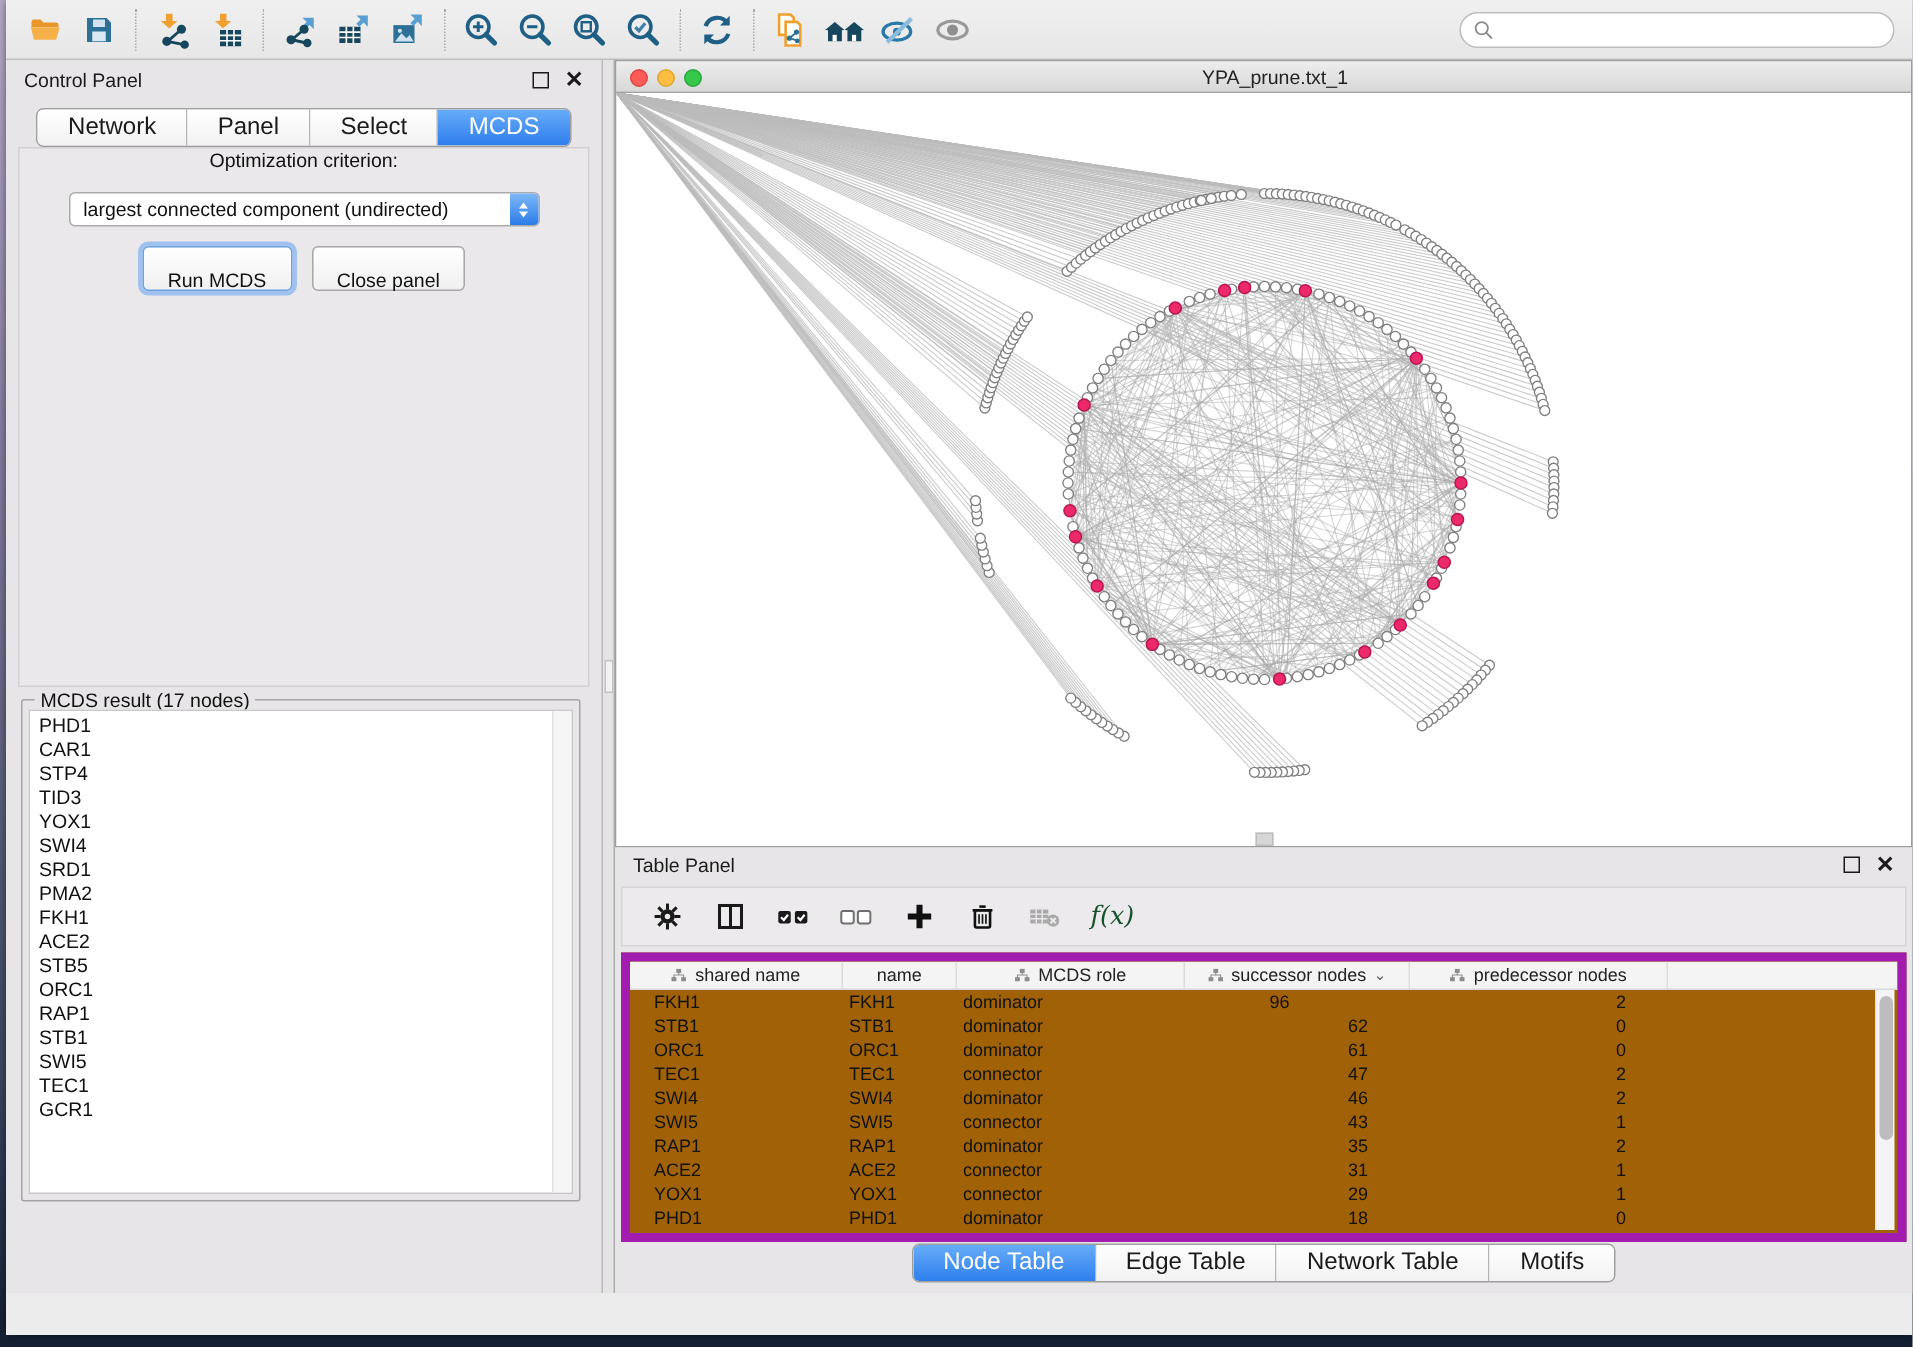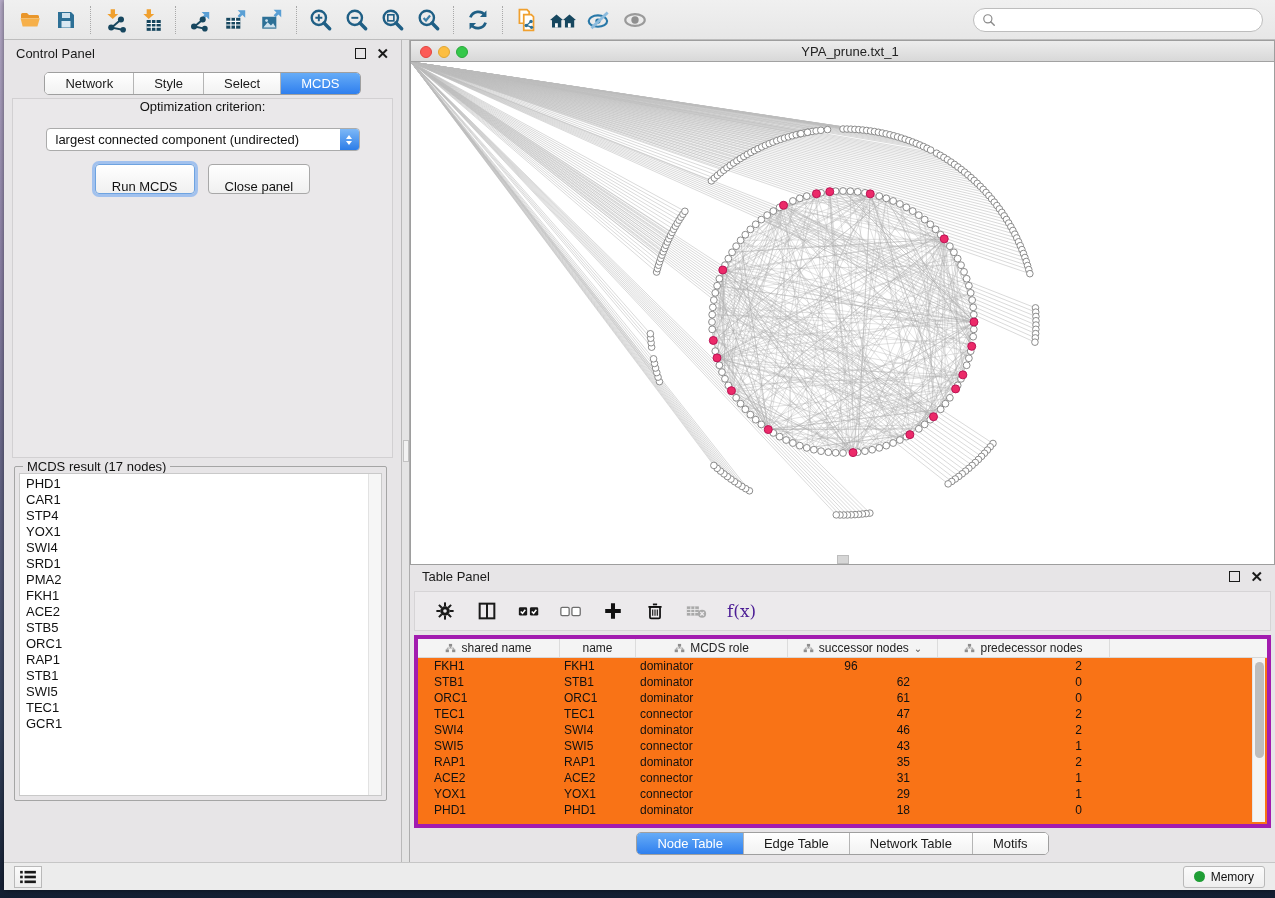--- a/index.html
+++ b/index.html
@@ -24,7 +24,7 @@
   .close-btn { font-size:15px; font-weight:bold; color:#1a1a1a; line-height:11px; }
   .tabs-row { display:flex; justify-content:center; margin-top:6px; }
   .seg { display:flex; border-radius:5px; overflow:hidden; border:1px solid #9f9f9f; background:#fff; }
-  .seg .tab { padding:3px 20px; font-size:13px; color:#1a1a1a; background:linear-gradient(#ffffff,#f2f2f2); border-right:1px solid #b5b5b5; cursor:default; }
+  .seg .tab { padding:3px 20px; font-size:16px; color:#1a1a1a; background:linear-gradient(#ffffff,#f2f2f2); border-right:1px solid #b5b5b5; cursor:default; }
   .seg .tab:last-child { border-right:none; }
   .seg .tab.active { background:linear-gradient(#66acf7,#2f7fee); color:#fff; }
   .cp-inner { position:absolute; left:8px; right:8px; top:58px; height:360px; background:#eae8ea; border:1px solid #d2d0d2; }

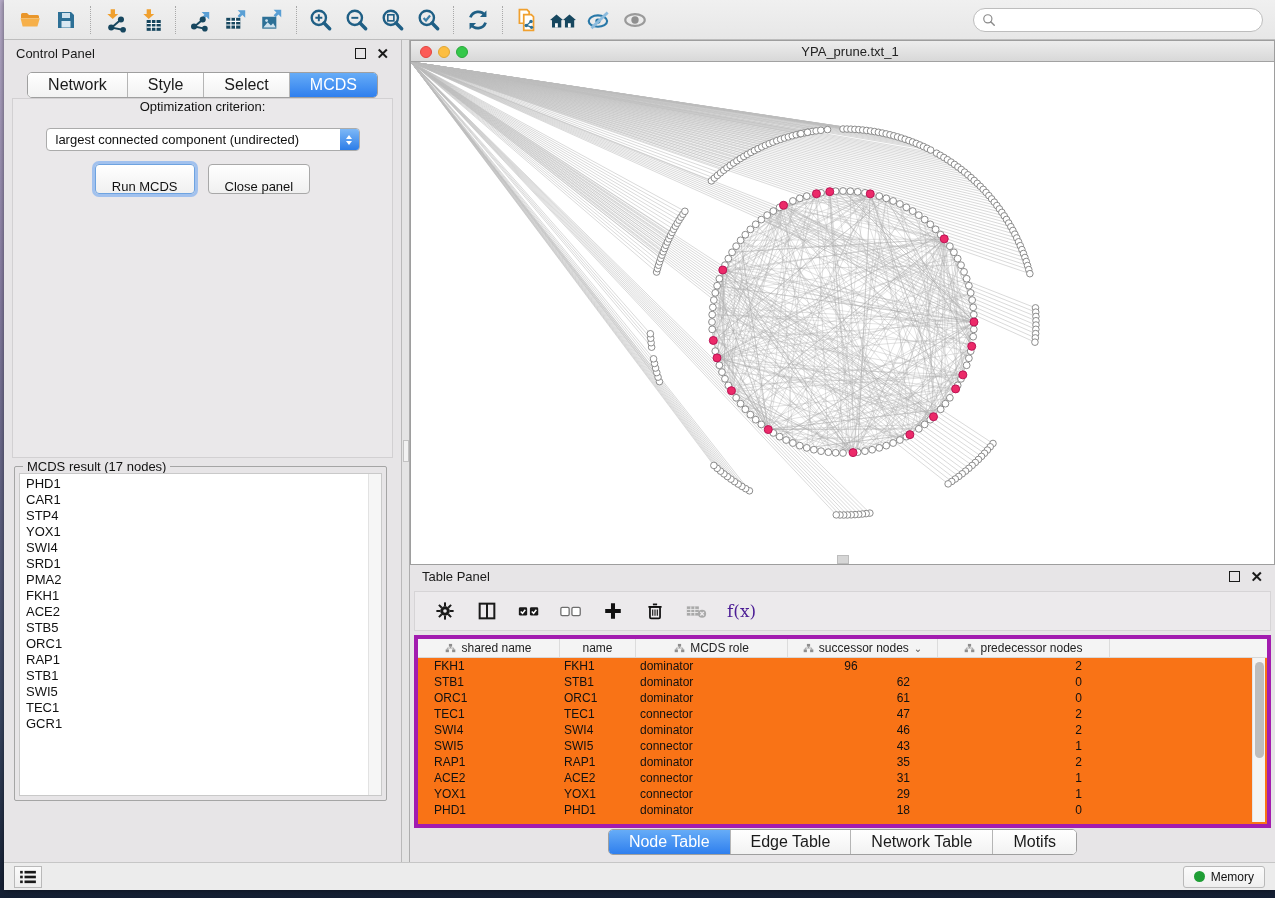--- a/index.html
+++ b/index.html
@@ -246,7 +246,7 @@
     <div class="tabs-row">
       <div class="seg">
         <div class="tab">Network</div>
-        <div class="tab">Style</div>
+        <div class="tab">Panel</div>
         <div class="tab">Select</div>
         <div class="tab active">MCDS</div>
       </div>

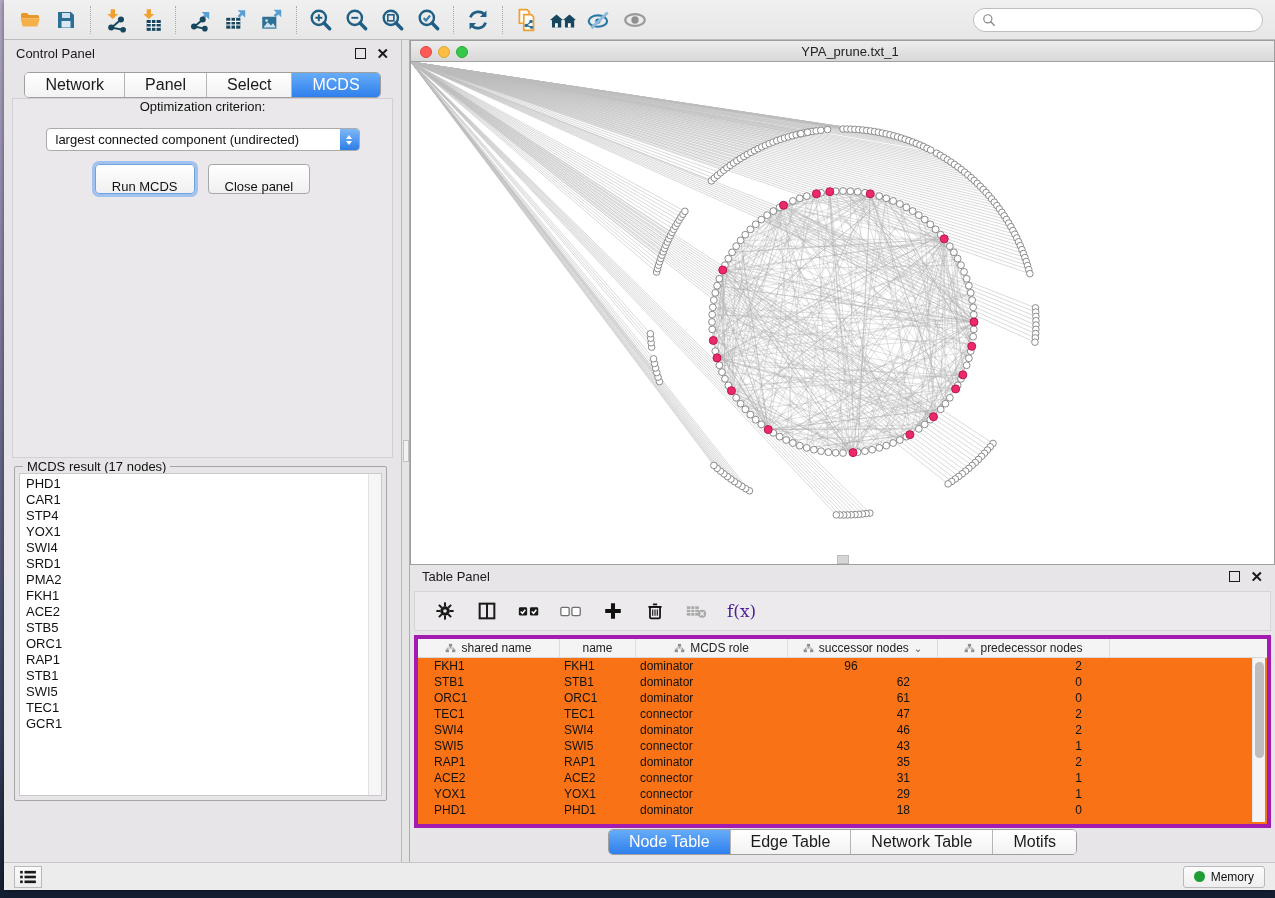--- a/index.html
+++ b/index.html
@@ -272,6 +272,7 @@
             <div>PHD1</div>
             <div>CAR1</div>
             <div>STP4</div>
+            <div>TID3</div>
             <div>YOX1</div>
             <div>SWI4</div>
             <div>SRD1</div>

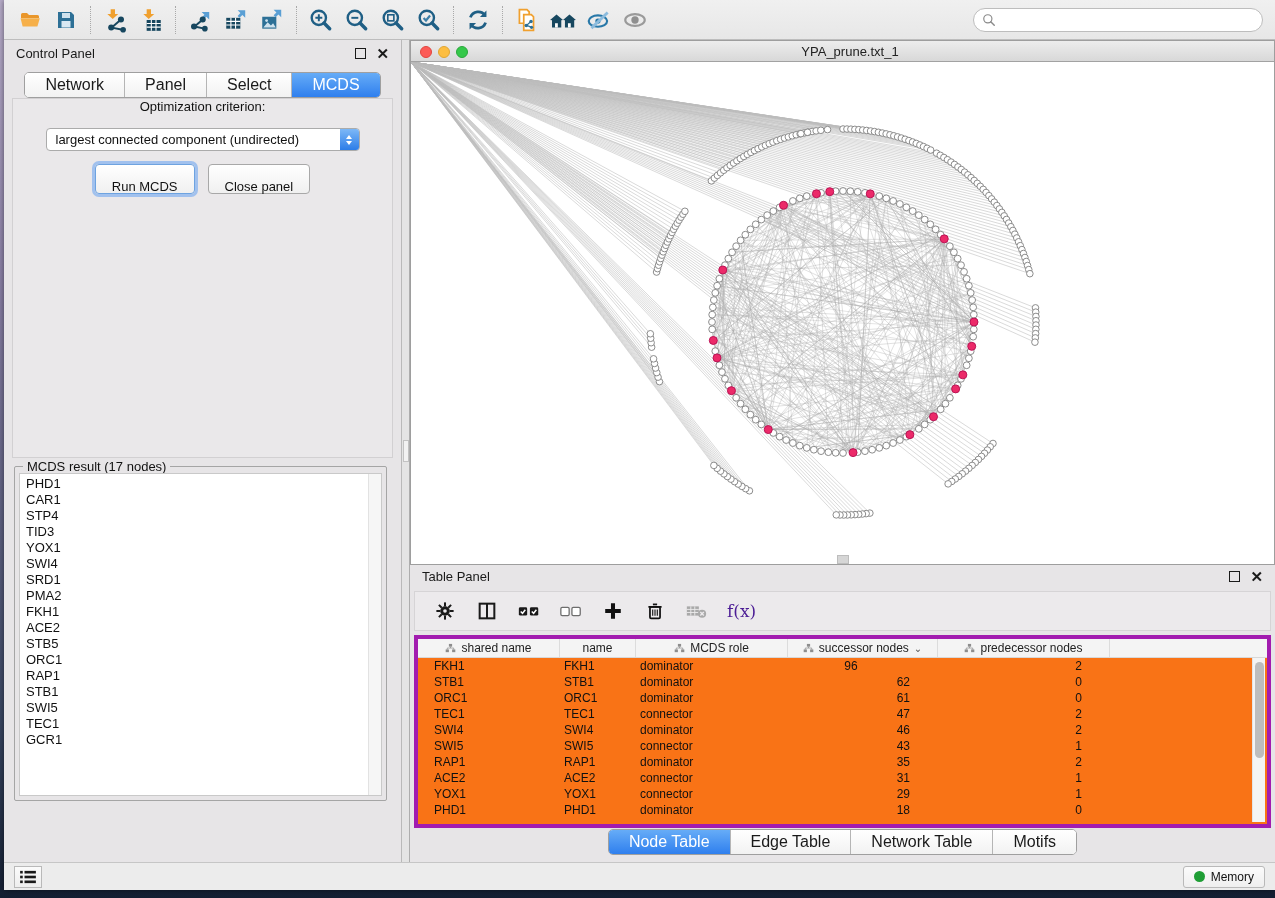--- a/index.html
+++ b/index.html
@@ -64,7 +64,7 @@
   .tp-header { height:22px; display:flex; align-items:center; padding:0 12px; font-size:13px; color:#1a1a1a; }
   .tp-toolbar { position:absolute; left:4px; right:4px; top:26px; height:40px; background:#eceaec; border:1px solid #d6d4d6; display:flex; align-items:center; gap:18px; padding-left:18px; }
   .tp-tool { width:24px; height:24px; display:flex; align-items:center; justify-content:center; }
-  .fx-label { font-size:17px; font-family:"DejaVu Serif", serif; color:#4c1d95; }
+  .fx-label { font-size:17px; font-style:italic; font-family:"DejaVu Serif", serif; color:#14532d; }
   .datatable { position:absolute; left:4px; right:4px; top:70px; bottom:34px; background:#f97316; border:4px solid #a21caf; overflow:hidden; }
   .thead { display:flex; height:19px; background:#f4f4f4; border-bottom:1px solid #d8d8d8; font-size:12px; color:#222; }
   .th { display:flex; align-items:center; justify-content:center; gap:5px; border-right:1px solid #dcdcdc; height:100%; }

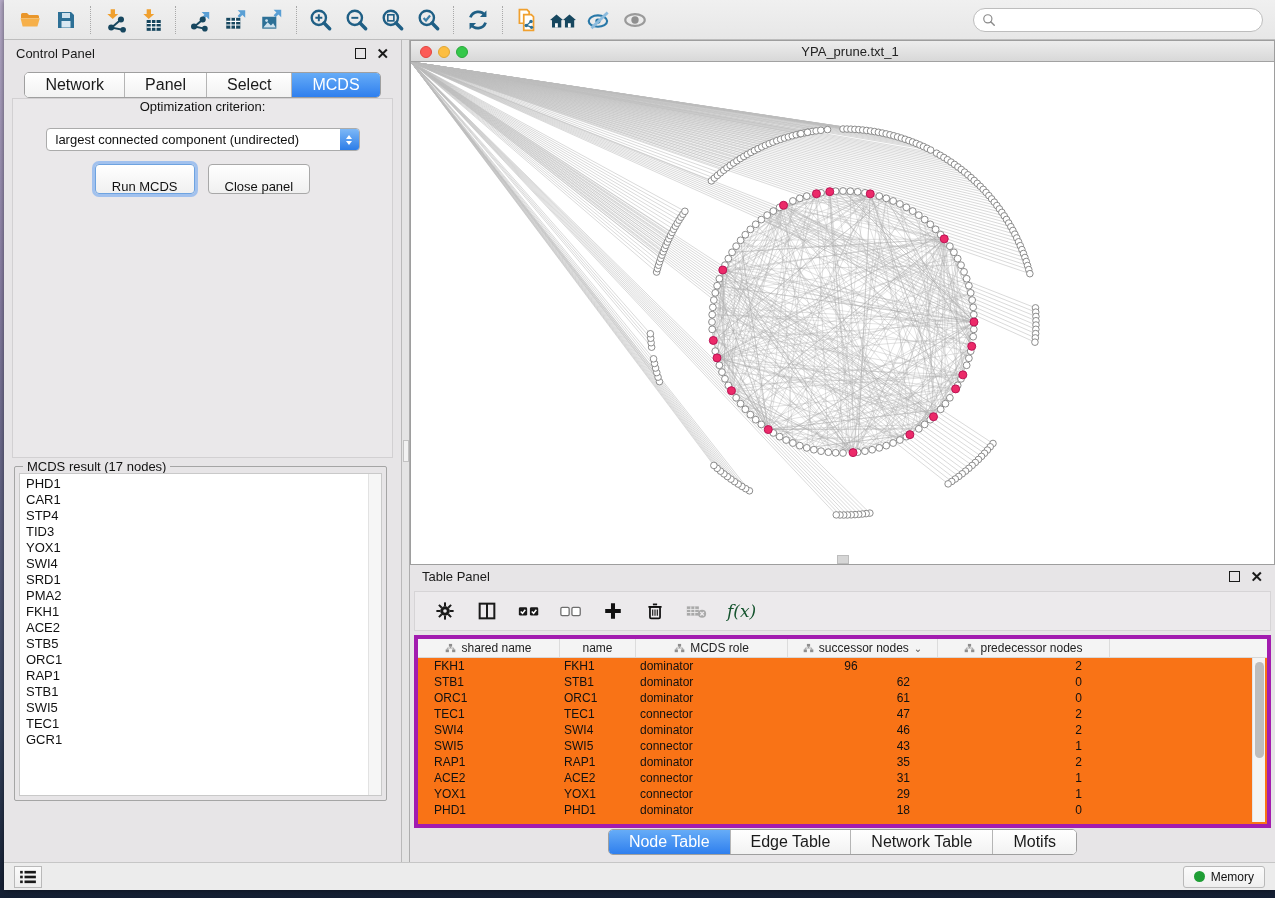--- a/index.html
+++ b/index.html
@@ -65,7 +65,7 @@
   .tp-toolbar { position:absolute; left:4px; right:4px; top:26px; height:40px; background:#eceaec; border:1px solid #d6d4d6; display:flex; align-items:center; gap:18px; padding-left:18px; }
   .tp-tool { width:24px; height:24px; display:flex; align-items:center; justify-content:center; }
   .fx-label { font-size:17px; font-style:italic; font-family:"DejaVu Serif", serif; color:#14532d; }
-  .datatable { position:absolute; left:4px; right:4px; top:70px; bottom:34px; background:#f97316; border:4px solid #a21caf; overflow:hidden; }
+  .datatable { position:absolute; left:4px; right:4px; top:70px; bottom:34px; background:#a16207; border:6px solid #a21caf; overflow:hidden; }
   .thead { display:flex; height:19px; background:#f4f4f4; border-bottom:1px solid #d8d8d8; font-size:12px; color:#222; }
   .th { display:flex; align-items:center; justify-content:center; gap:5px; border-right:1px solid #dcdcdc; height:100%; }
   .tbody { font-size:12px; color:#111; }

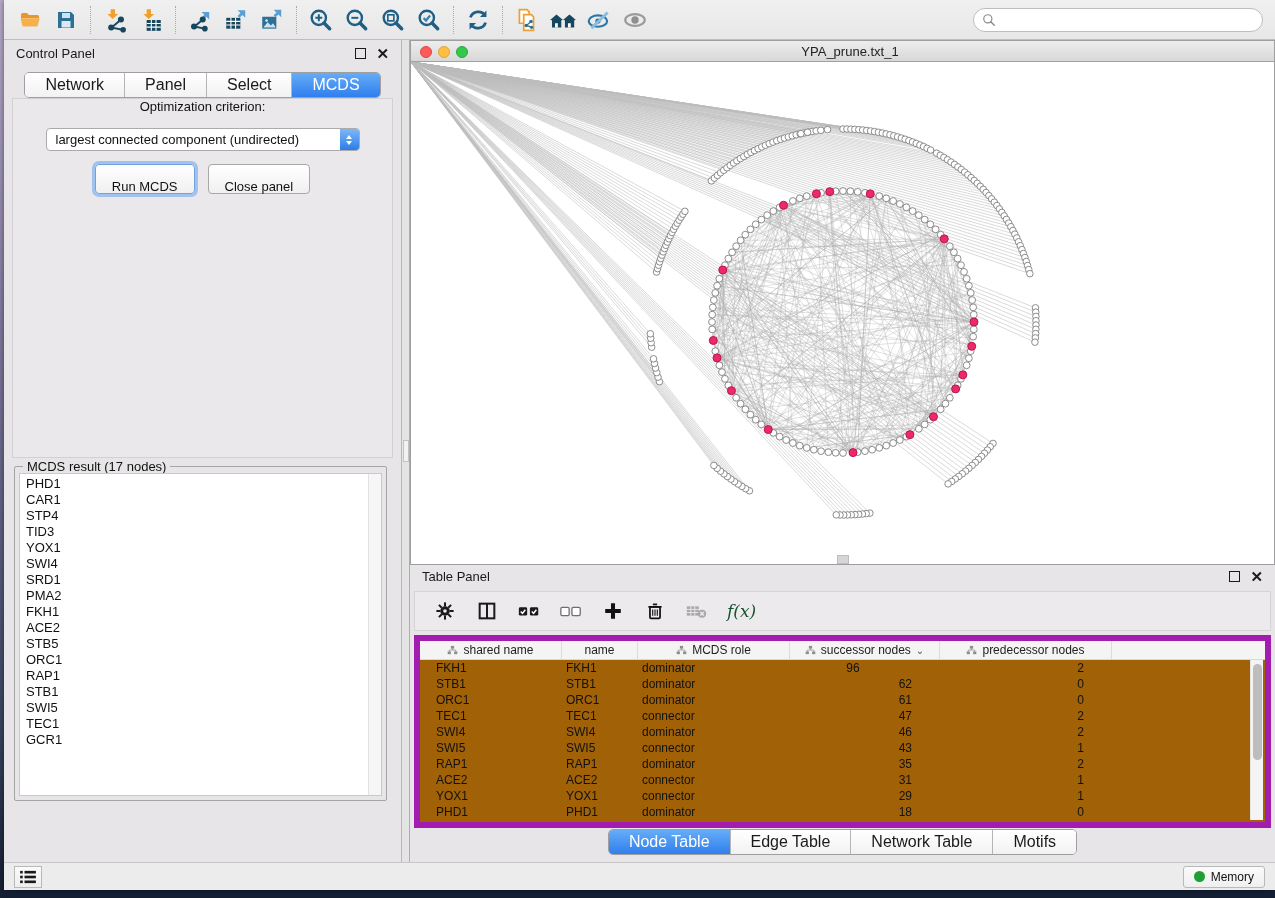--- a/index.html
+++ b/index.html
@@ -1357,24 +1357,6 @@
     </div>
   </div>
 
-  <div class="status-bar">
-    <div class="sb-btn">
-      <svg width="18" height="14" viewBox="0 0 20 16">
-          <g fill="#1a1a1a">
-            <rect x="1" y="1" width="3" height="3"></rect>
-            <rect x="6" y="1" width="13" height="3"></rect>
-            <rect x="1" y="6.5" width="3" height="3"></rect>
-            <rect x="6" y="6.5" width="13" height="3"></rect>
-            <rect x="1" y="12" width="3" height="3"></rect>
-            <rect x="6" y="12" width="13" height="3"></rect>
-          </g>
-        </svg>
-    </div>
-    <div class="mem-btn">
-      <span class="mem-dot"></span>
-      <span>Memory</span>
-    </div>
-  </div>
 
 </div>
 

